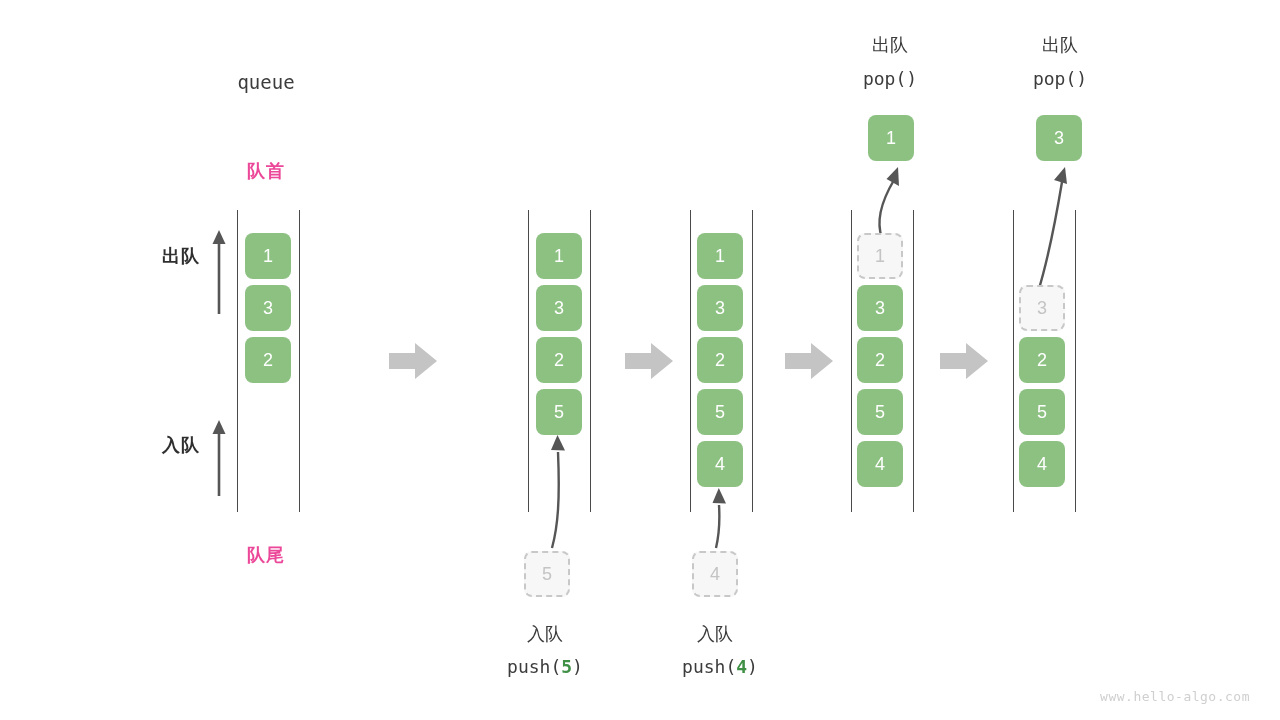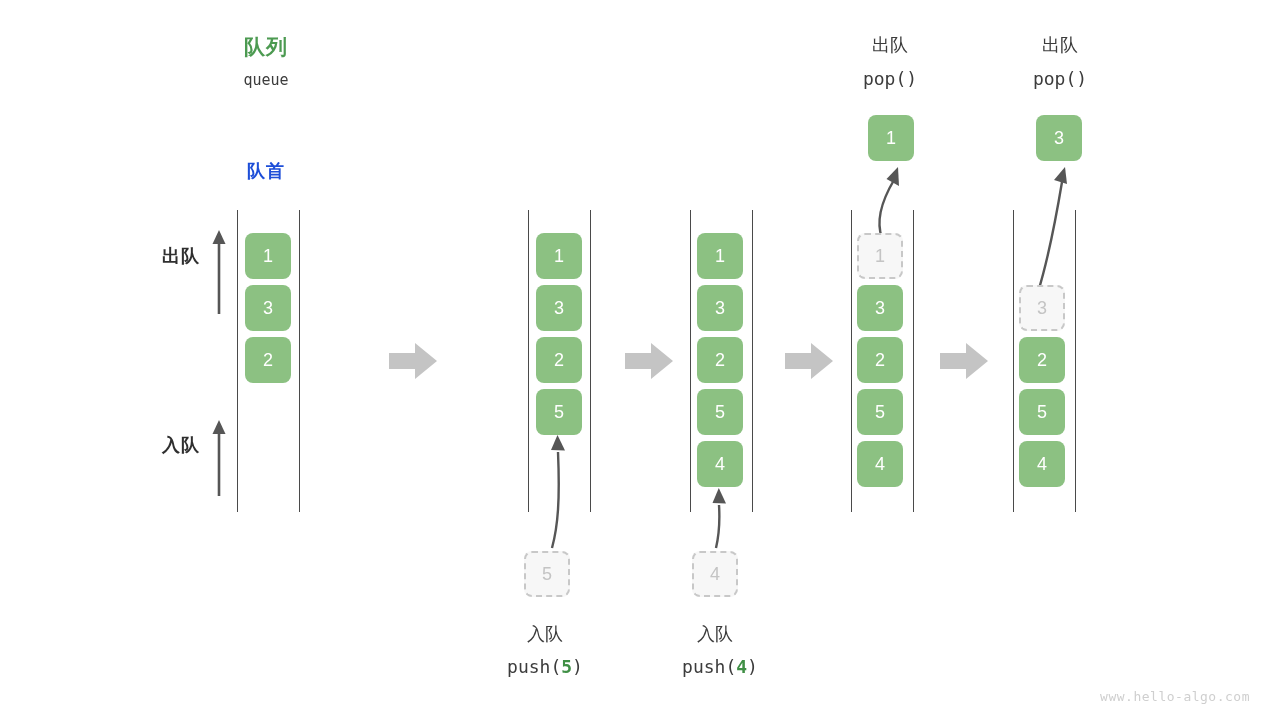--- a/index.html
+++ b/index.html
@@ -127,7 +127,6 @@
 
 <div class="stage">
 
-  <div class="abs title-cn" style="left:186px; top:33px; width:160px;">队列</div>
   <div class="abs title-en" style="left:186px; top:71px; width:160px;">queue</div>
 
   <div class="abs head-label" style="left:186px; top:159px; width:160px;">队首</div>

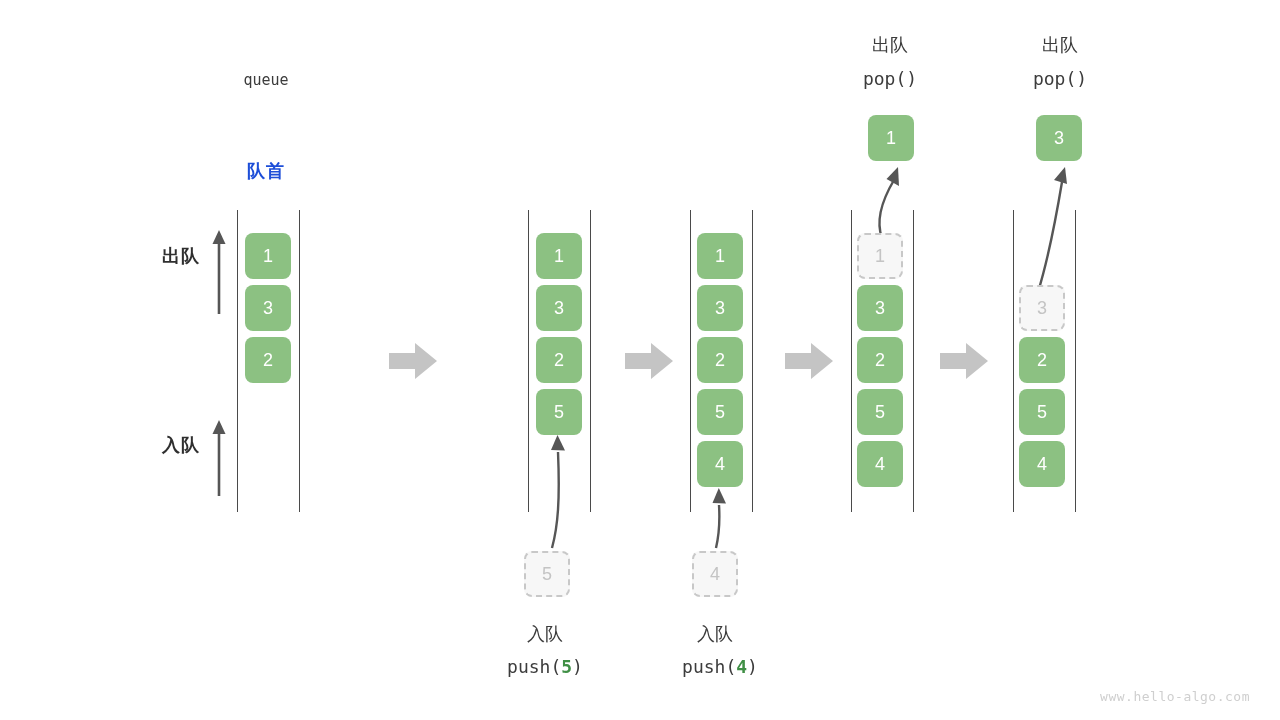--- a/index.html
+++ b/index.html
@@ -36,7 +36,7 @@
   }
   .title-en {
     font-family: "DejaVu Sans Mono", "Liberation Mono", monospace;
-    font-size: 15px;
+    font-size: 19px;
     color: #3c3c3c;
     text-align: center;
   }

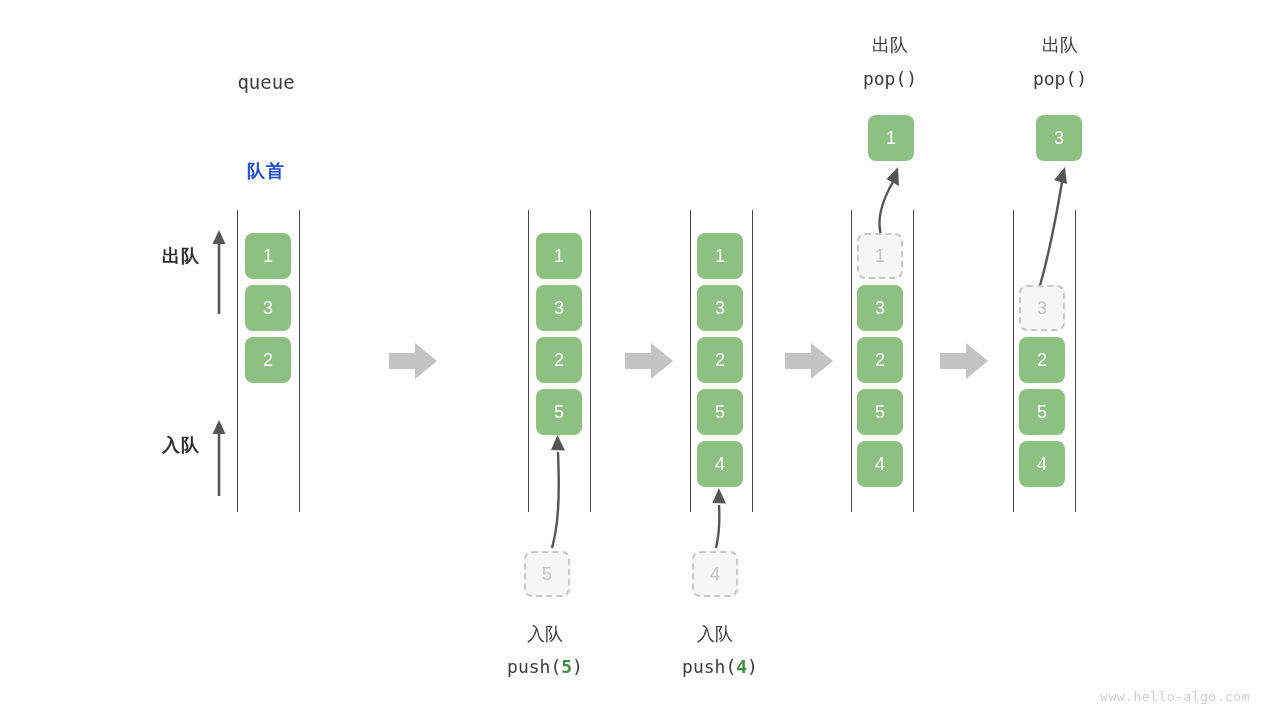--- a/index.html
+++ b/index.html
@@ -44,7 +44,7 @@
   .head-label {
     font-size: 18px;
     font-weight: bold;
-    color: #1d4ed8;
+    color: #ec4899;
     text-align: center;
     letter-spacing: 1px;
   }

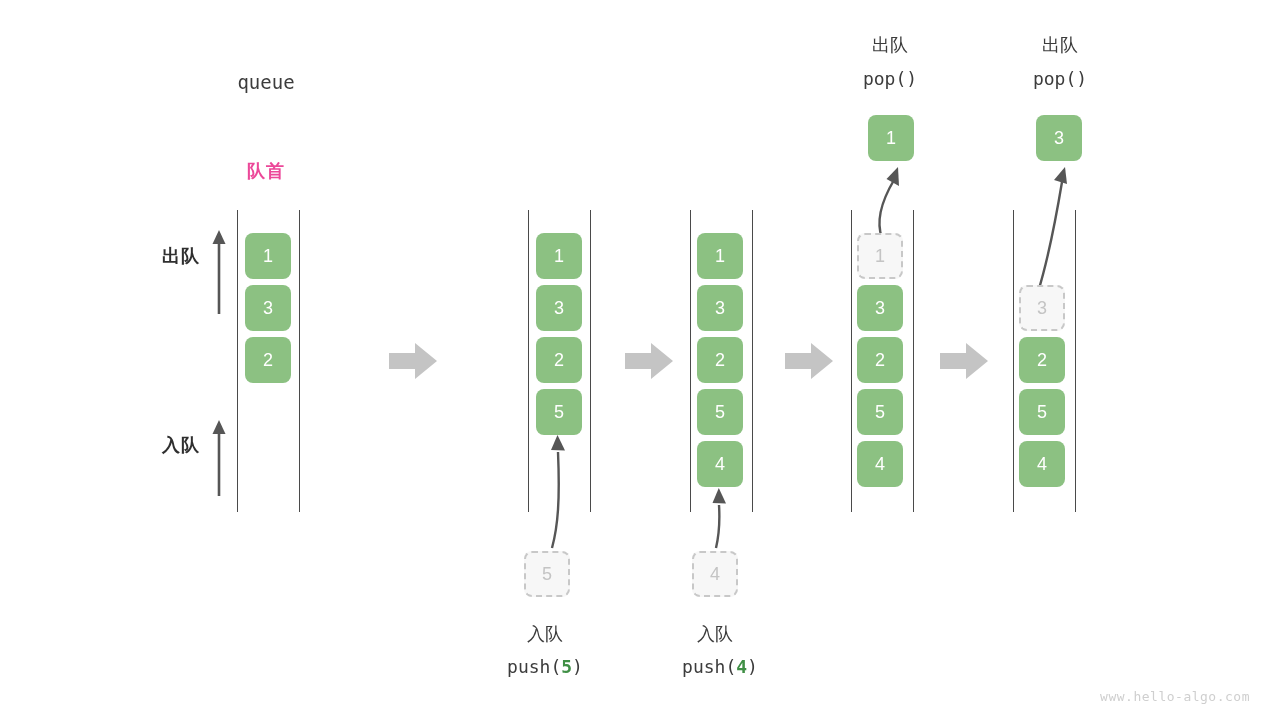--- a/index.html
+++ b/index.html
@@ -130,6 +130,7 @@
   <div class="abs title-en" style="left:186px; top:71px; width:160px;">queue</div>
 
   <div class="abs head-label" style="left:186px; top:159px; width:160px;">队首</div>
+  <div class="abs head-label" style="left:186px; top:543px; width:160px;">队尾</div>
 
   <div class="abs side-label" style="left:120px; top:244px; width:80px;">出队</div>
   <svg class="thin-arrow" style="left:208px; top:228px;" width="22" height="88">

